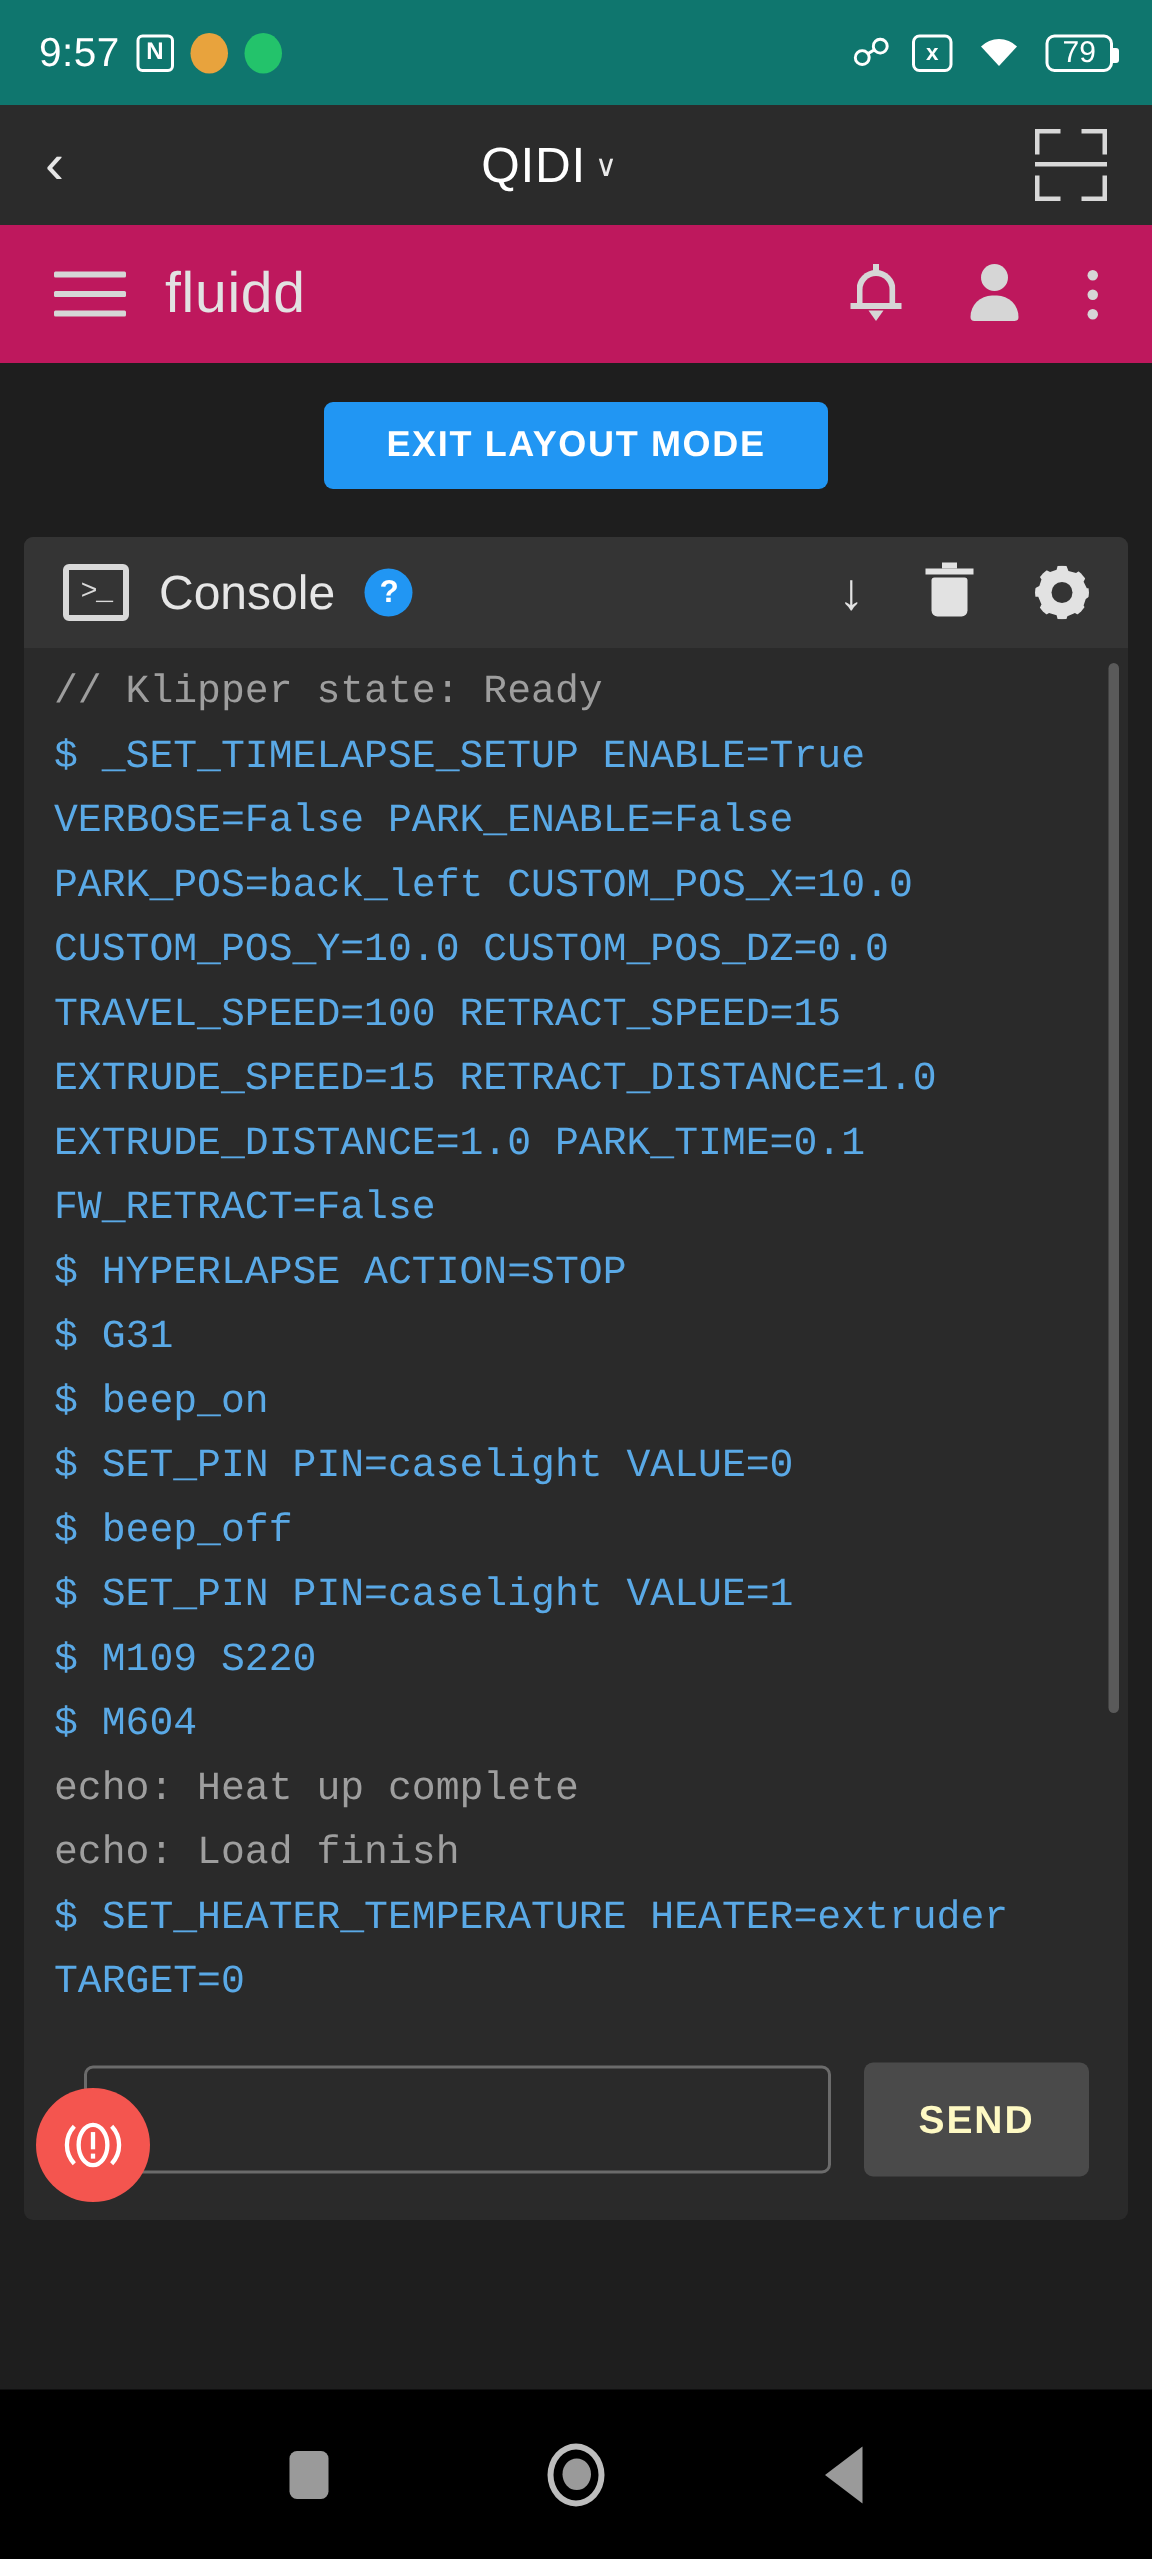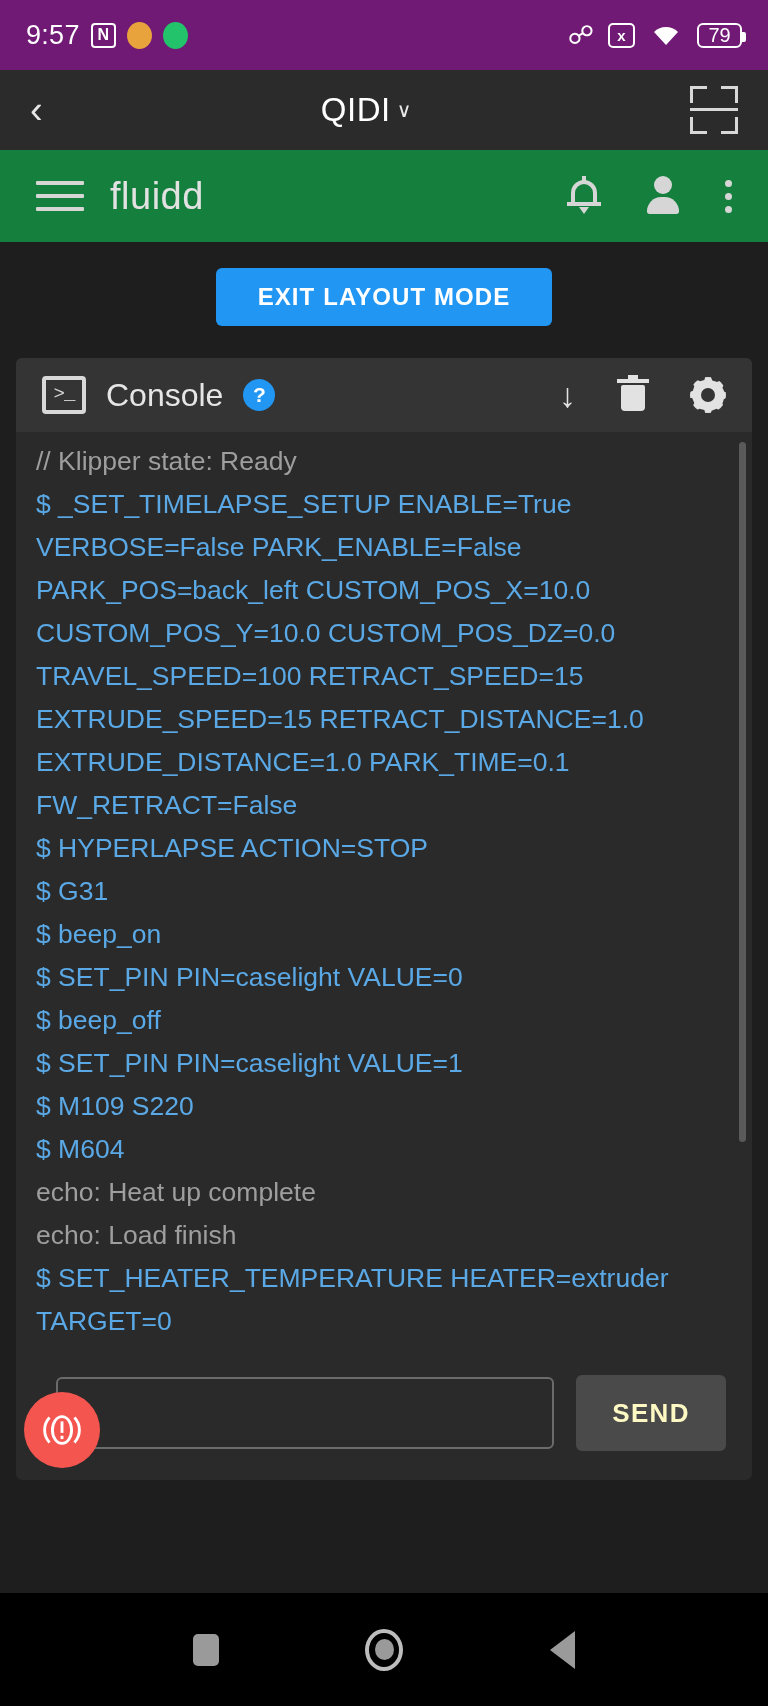--- a/index.html
+++ b/index.html
@@ -13,7 +13,7 @@
 
   
   .statusbar {
-    height:70px; background:#701a75;
+    height:70px; background:#0f766e;
     display:flex; align-items:center; justify-content:space-between;
     padding:0 26px; color:#ffffff;text-align:right;
   }

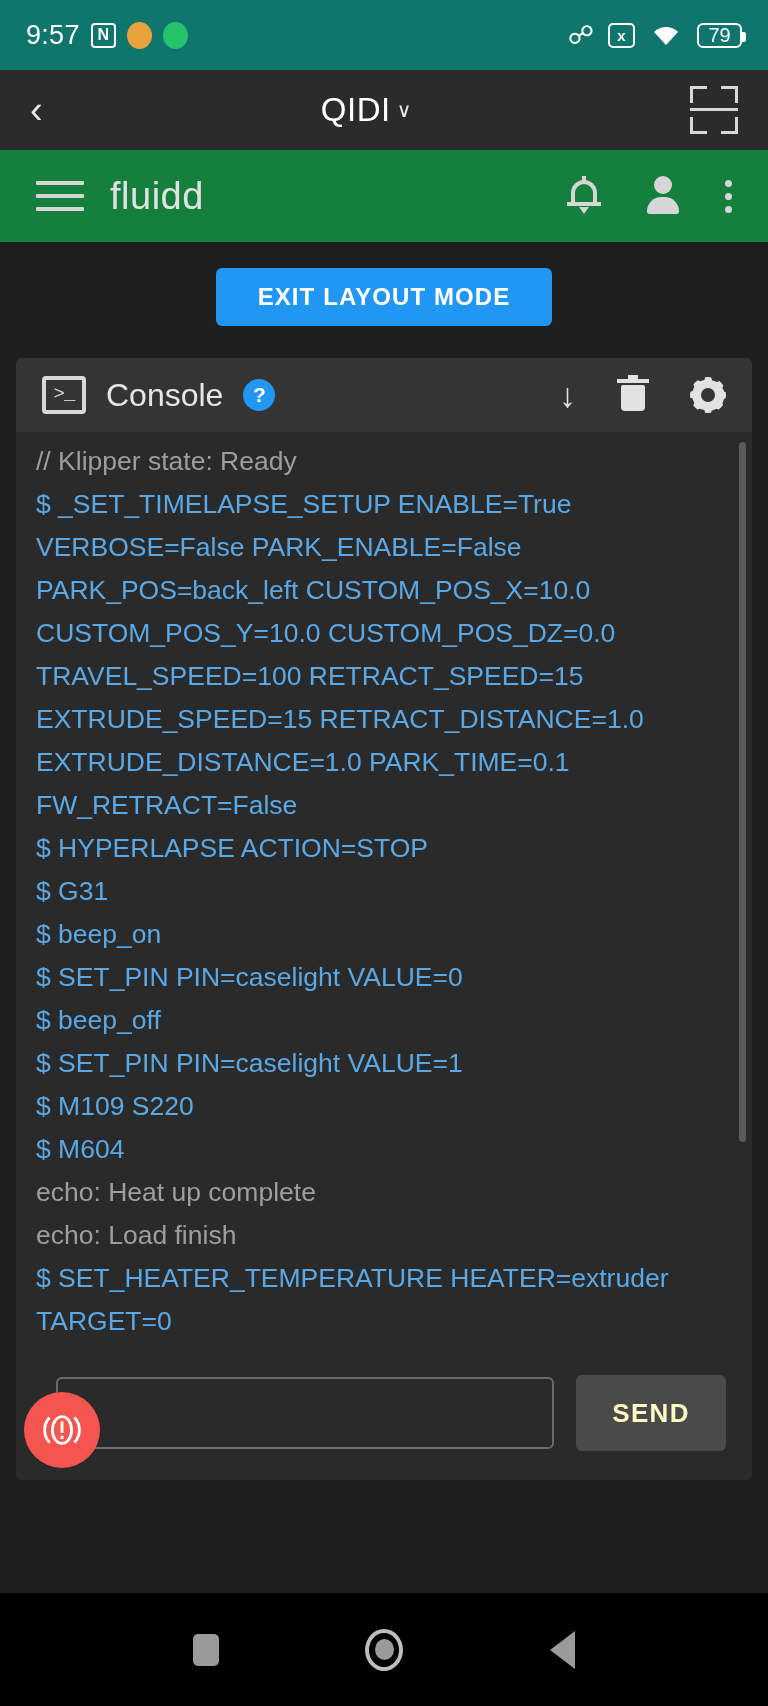--- a/index.html
+++ b/index.html
@@ -65,7 +65,7 @@
 
   
   .fluidd-bar {
-    height:92px; background:#15803d;
+    height:92px; background:#be185d;
     display:flex; align-items:center; justify-content:space-between;
     padding:0 36px;
   }

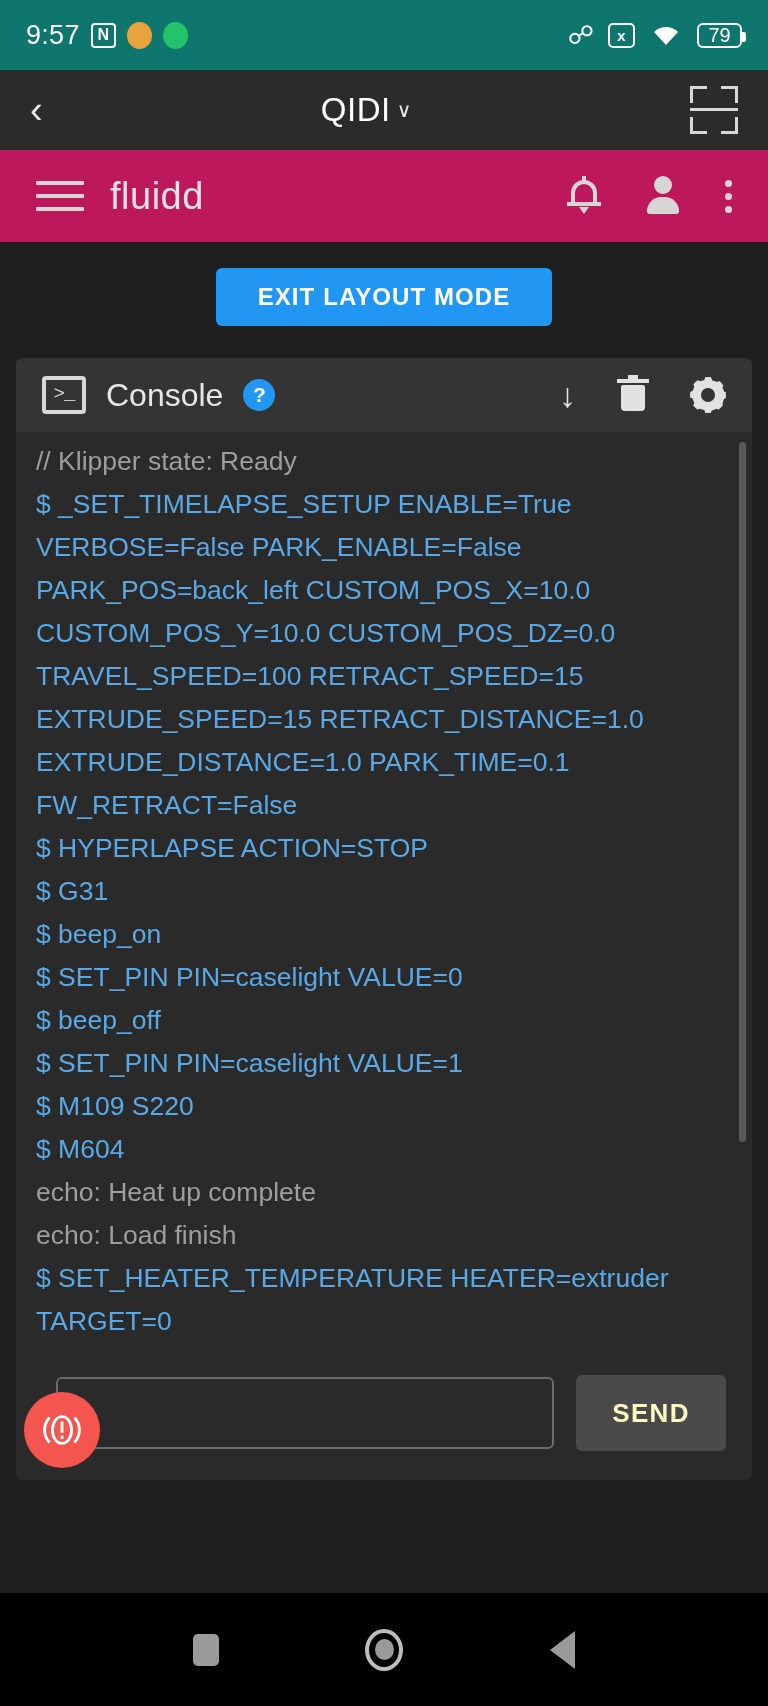--- a/index.html
+++ b/index.html
@@ -147,7 +147,7 @@
     background:#2a2a2a;
   }
   .log {
-    font-family:Liberation Sans, sans-serif;
+    font-family:Liberation Mono, monospace;
     font-size:26.5px; line-height:43px; white-space:pre-wrap;
     word-break:break-word;
   }

